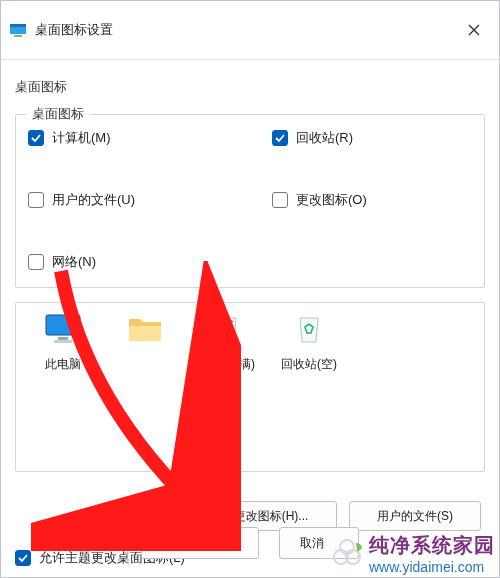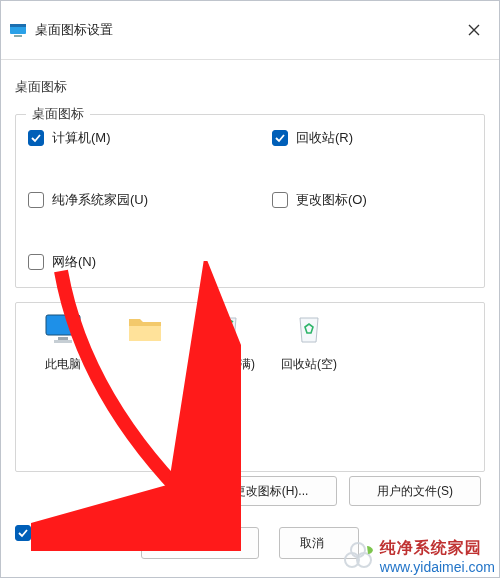--- a/index.html
+++ b/index.html
@@ -87,7 +87,7 @@
         </label>
         <label class="ck">
           <span class="cb"></span>
-          <span>纯净系统家园(U)</span>
+          <span>用户的文件(U)</span>
         </label>
         <label class="ck">
           <span class="cb"></span>

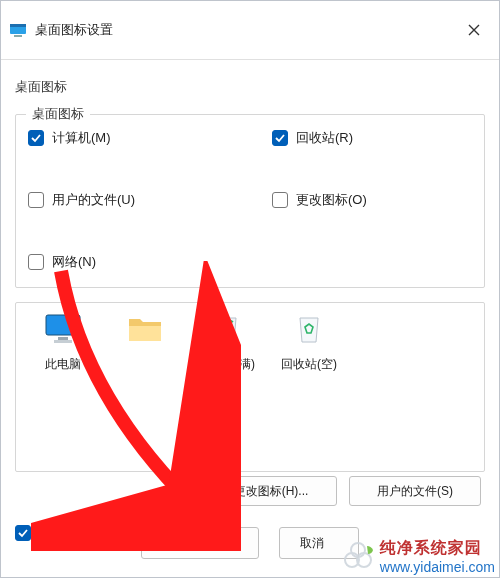--- a/index.html
+++ b/index.html
@@ -24,7 +24,7 @@
   .icon-item{width:82px;display:flex;flex-direction:column;align-items:center;gap:8px;}
   .icon-item .lbl{font-size:12px;text-align:center;white-space:nowrap;}
   .icon-item svg{width:38px;height:32px;}
-  .btnrow{display:flex;justify-content:flex-end;gap:12px;margin-top:4px;padding-right:4px;}
+  .btnrow{display:flex;justify-content:flex-end;gap:12px;margin-top:29px;padding-right:4px;}
   .wbtn{min-width:110px;height:28px;border:1px solid #c0c0c0;background:#fdfdfd;border-radius:3px;font-size:12px;display:flex;align-items:center;justify-content:center;padding:0 10px;}
   .allow-row{margin-top:18px;}
   .bottom-btns{position:absolute;bottom:18px;left:0;right:0;display:flex;justify-content:center;gap:20px;}

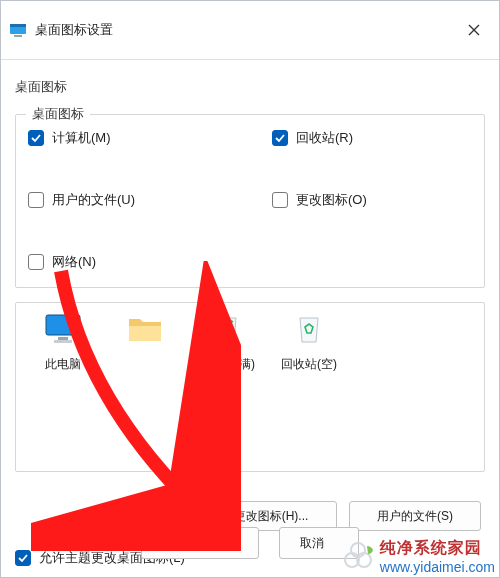--- a/index.html
+++ b/index.html
@@ -36,7 +36,7 @@
 
   
   .wm{position:absolute;right:4px;bottom:2px;display:flex;align-items:center;gap:4px;opacity:.9;}
-  .wm .l1{font-size:16px;font-weight:700;color:#b91c1c;font-family:Liberation Mono, monospace;letter-spacing:1px;}
+  .wm .l1{font-size:20px;font-weight:700;color:#701a75;font-family:Liberation Mono, monospace;letter-spacing:1px;}
   .wm .l2{font-size:14px;color:#0a65c2;}
   .wm svg{width:34px;height:34px;}
 

